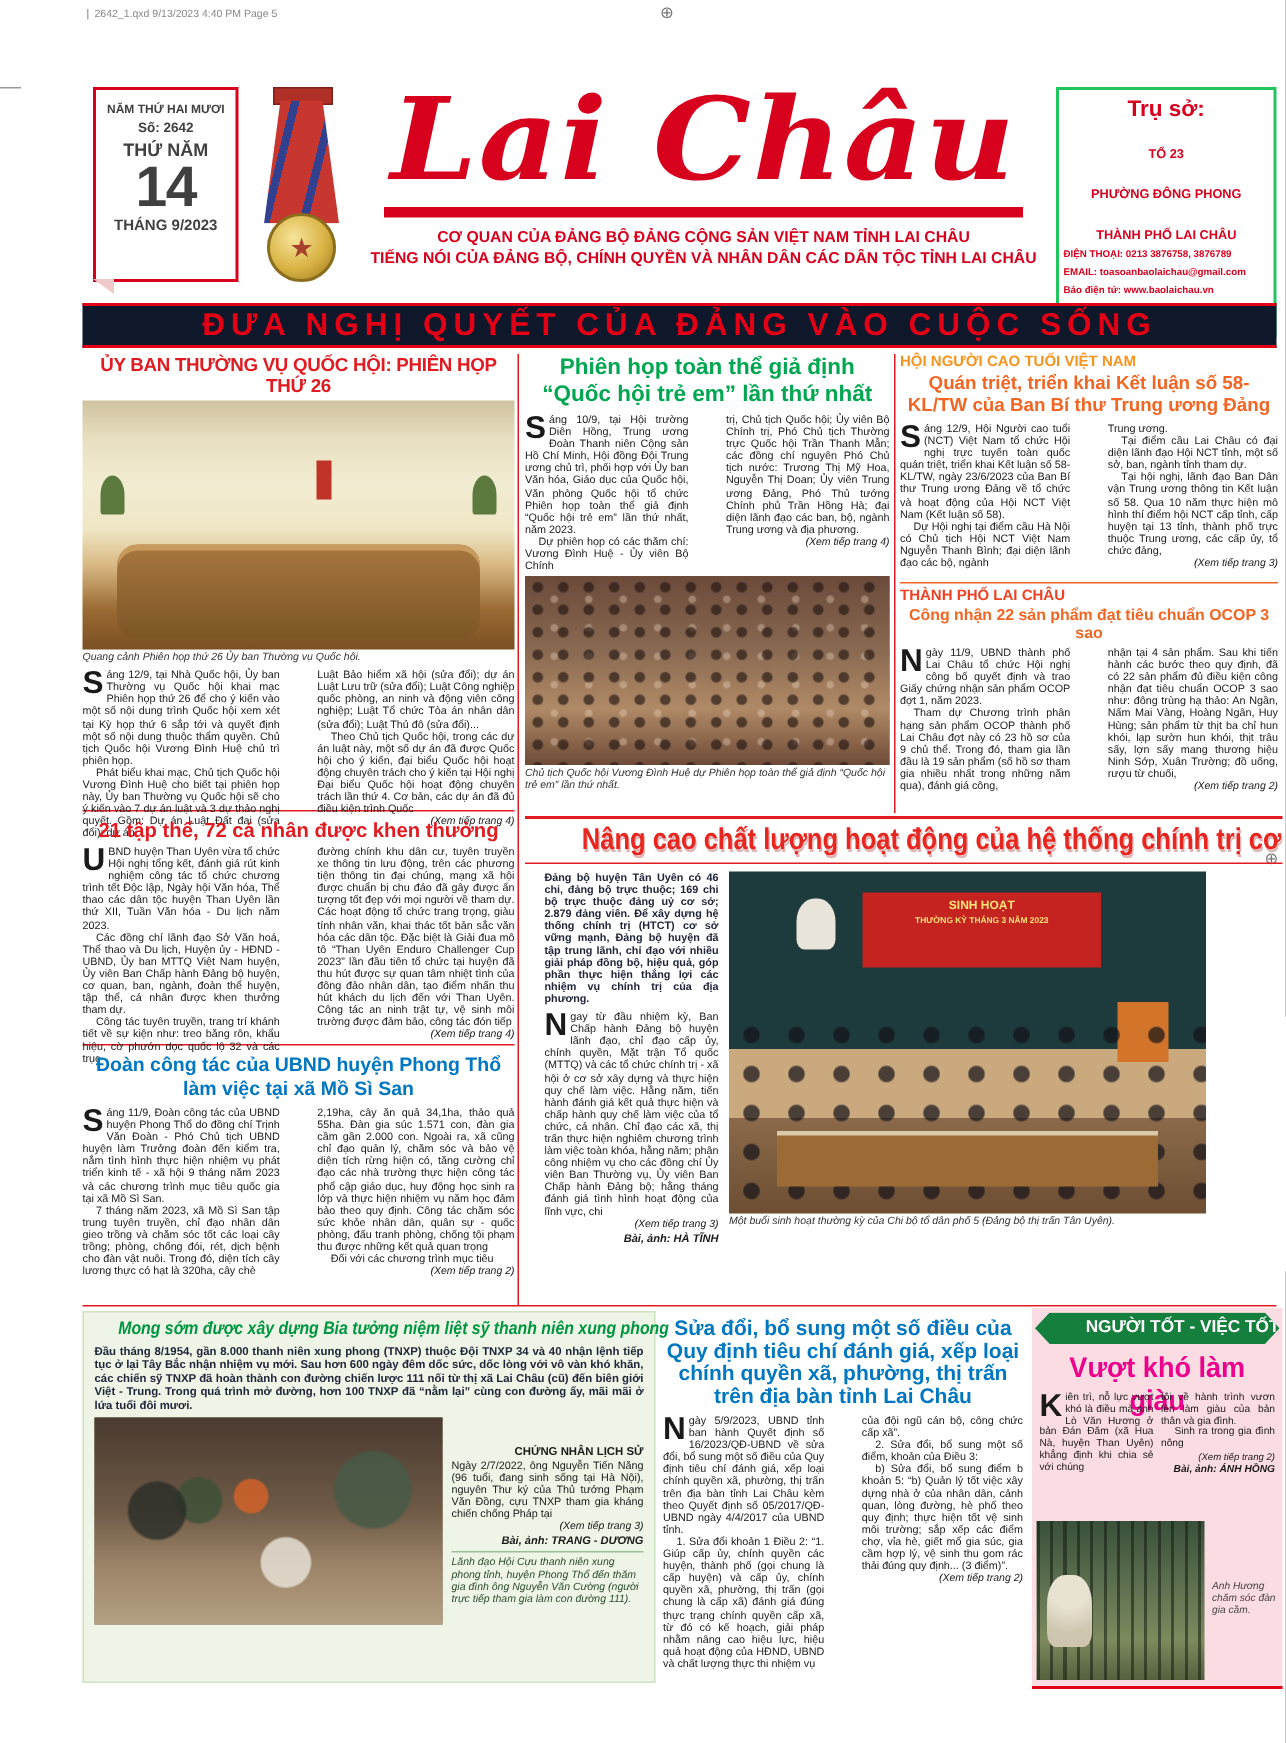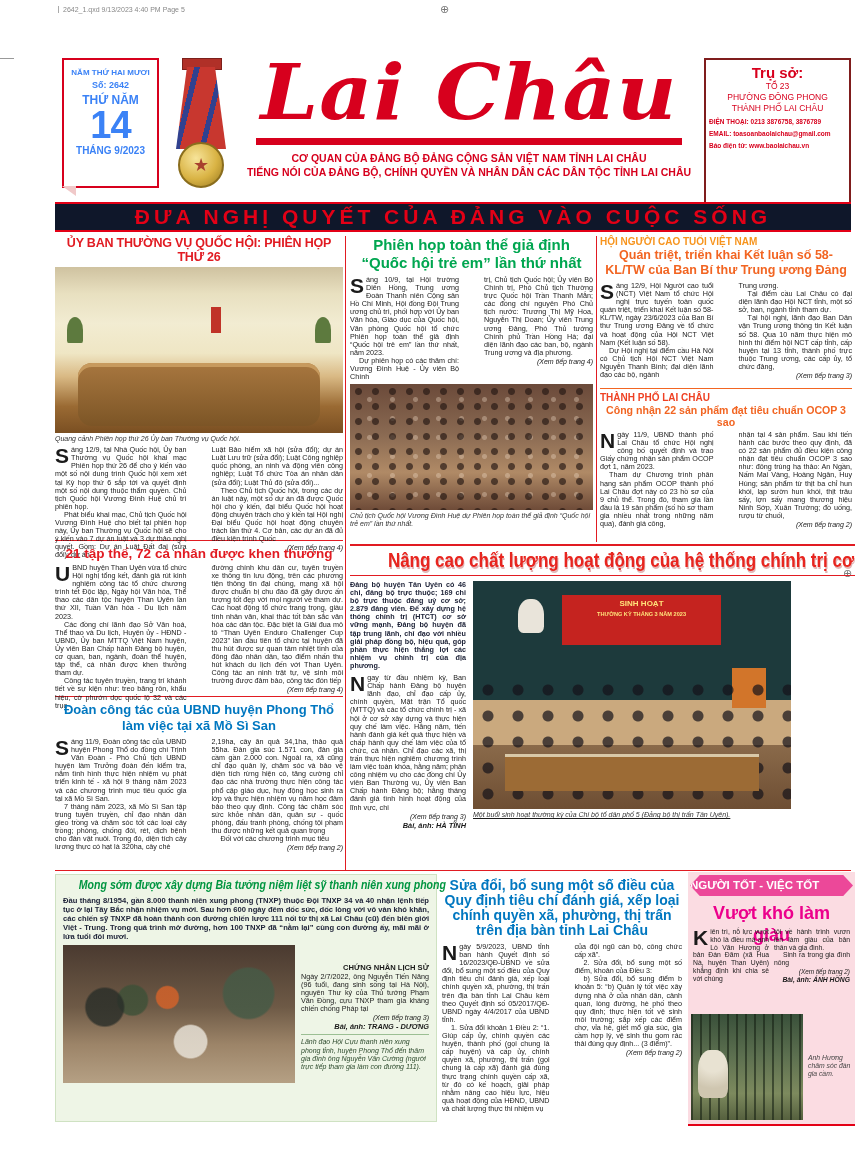--- a/index.html
+++ b/index.html
@@ -13,7 +13,7 @@
   .cropdash{position:absolute;left:0;top:58px;width:14px;border-top:1px solid #999;}
   
   .datebox{position:absolute;left:62px;top:58px;width:97px;height:130px;border:2px solid #d7001d;background:#fff;
-           text-align:center;color:#3b82f6;font-weight:bold;padding-top:8px;box-sizing:border-box;}
+           text-align:center;color:#404040;font-weight:bold;padding-top:8px;box-sizing:border-box;}
   .datebox .l1{font-size:8px;}
   .datebox .l2{font-size:9px;margin-top:3px;}
   .datebox .l3{font-size:12px;margin-top:3px;}

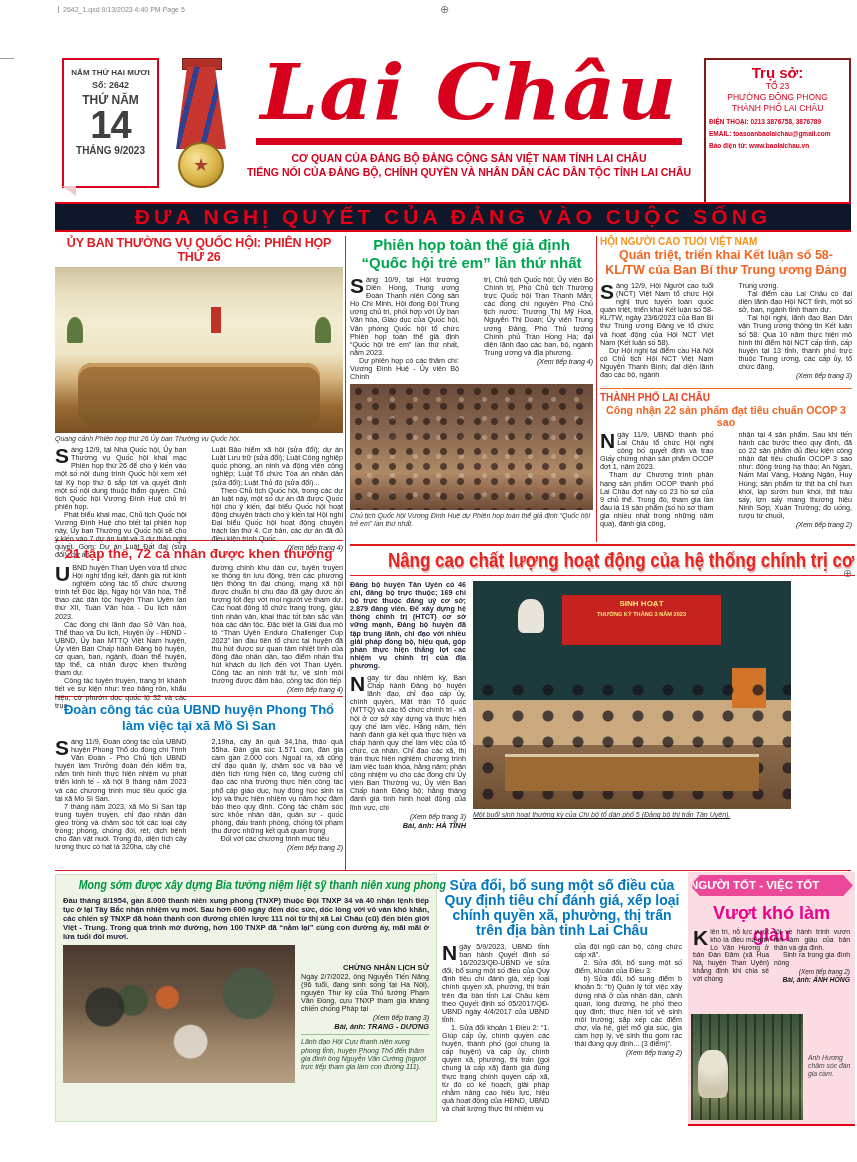--- a/index.html
+++ b/index.html
@@ -34,7 +34,7 @@
                  color:#d7001d;font-size:76px;line-height:86px;letter-spacing:1px;transform:scaleX(1.08);transform-origin:center;}
   .mast-title .bar{height:7px;background:#d7001d;margin:2px 18px 6px 18px;}
   .mast-title .s1,.mast-title .s2{color:#d7001d;font-weight:bold;font-size:10.5px;line-height:14px;}
-  .officebox{position:absolute;left:704px;top:58px;width:147px;height:167px;border:2px solid #7f1d1d;background:#fff;
+  .officebox{position:absolute;left:704px;top:58px;width:147px;height:167px;border:2px solid #22c55e;background:#fff;
              box-sizing:border-box;text-align:center;color:#d7001d;padding-top:4px;}
   .officebox .h{font-size:15px;font-weight:bold;}
   .officebox .a{font-size:8.5px;font-weight:normal;line-height:11px;}

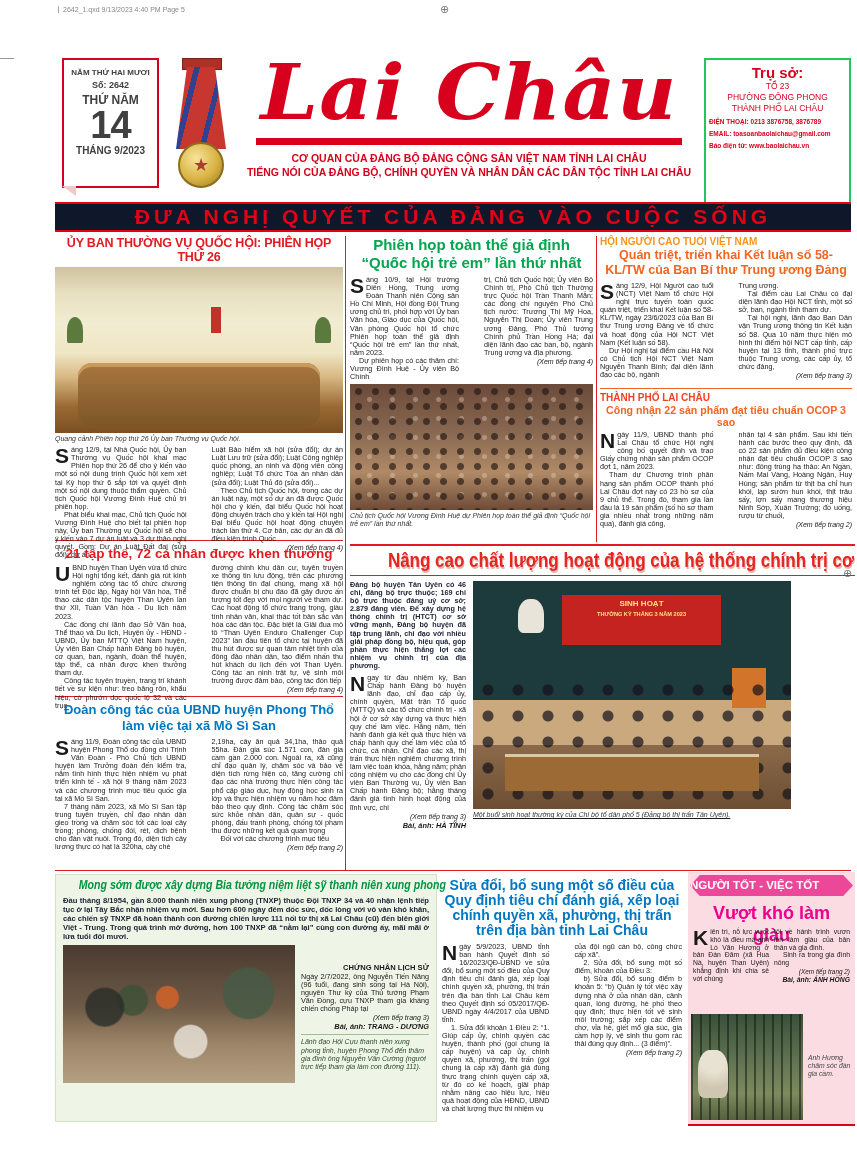--- a/index.html
+++ b/index.html
@@ -37,7 +37,7 @@
   .officebox{position:absolute;left:704px;top:58px;width:147px;height:167px;border:2px solid #22c55e;background:#fff;
              box-sizing:border-box;text-align:center;color:#d7001d;padding-top:4px;}
   .officebox .h{font-size:15px;font-weight:bold;}
-  .officebox .a{font-size:8.5px;font-weight:normal;line-height:11px;}
+  .officebox .a{font-size:8.5px;font-weight:bold;line-height:11px;margin-top:16px;}
   .officebox .b{font-size:6.5px;font-weight:bold;text-align:left;padding:3px 3px 0 3px;line-height:9px;}
   
   .slogan{position:absolute;left:55px;top:202px;width:796px;height:30px;background:#0f172a;

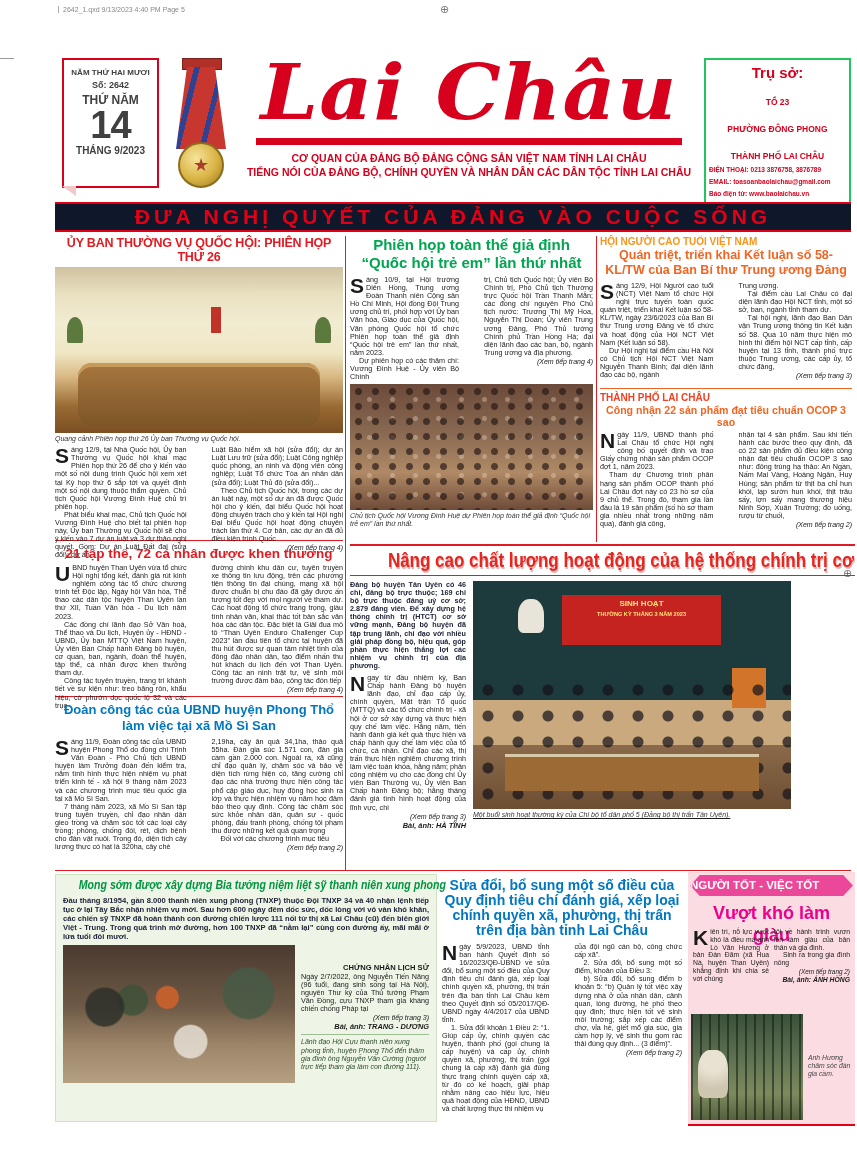--- a/index.html
+++ b/index.html
@@ -279,7 +279,7 @@
     <div class="bighead" style="margin-top:3px;">Nâng cao chất lượng hoạt động của hệ thống chính trị cơ sở</div>
     <div class="rule-red" style="position:static;margin-top:3px;"></div>
     <div style="display:flex;gap:7px;margin-top:5px;">
-      <div style="width:116px;flex:none;">
+      <div style="width:116px;flex:none;margin-left:13px;">
         <div class="body" style="font-weight:bold;color:#20253a;">Đảng bộ huyện Tân Uyên có 46 chi, đảng bộ trực thuộc; 169 chi bộ trực thuộc đảng uỷ cơ sở; 2.879 đảng viên. Để xây dựng hệ thống chính trị (HTCT) cơ sở vững mạnh, Đảng bộ huyện đã tập trung lãnh, chỉ đạo với nhiều giải pháp đồng bộ, hiệu quả, góp phần thực hiện thắng lợi các nhiệm vụ chính trị của địa phương.</div>
         <div class="body drop" style="margin-top:4px;">
             <p>Ngay từ đầu nhiệm kỳ, Ban Chấp hành Đảng bộ huyện lãnh đạo, chỉ đạo cấp ủy, chính quyền, Mặt trận Tổ quốc (MTTQ) và các tổ chức chính trị - xã hội ở cơ sở xây dựng và thực hiện quy chế làm việc. Hằng năm, tiến hành đánh giá kết quả thực hiện và chấp hành quy chế làm việc của tổ chức, cá nhân. Chỉ đạo các xã, thị trấn thực hiện nghiêm chương trình làm việc toàn khóa, hằng năm; phân công nhiệm vụ cho các đồng chí Ủy viên Ban Thường vụ, Ủy viên Ban Chấp hành Đảng bộ; hằng tháng đánh giá tình hình hoạt động của lĩnh vực, chi</p>

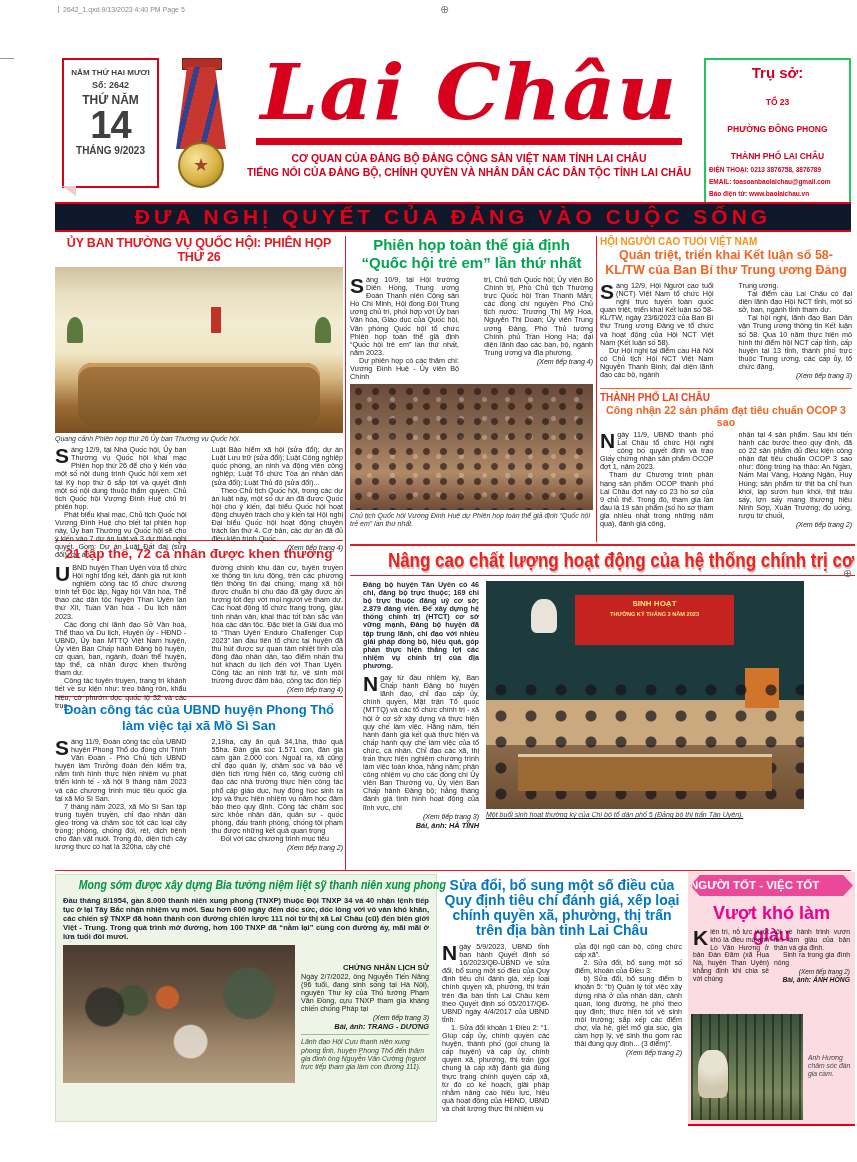--- a/index.html
+++ b/index.html
@@ -287,7 +287,7 @@
         <div class="cont">(Xem tiếp trang 3)</div>
         <div class="byline">Bài, ảnh: HÀ TĨNH</div>
       </div>
-      <div style="flex:none;width:288px;text-decoration:underline;">
+      <div style="flex:none;width:288px;">
         <div class="photo ph3" style="position:relative;width:318px;height:228px;">
           <div class="bust"></div>
           <div class="banner">

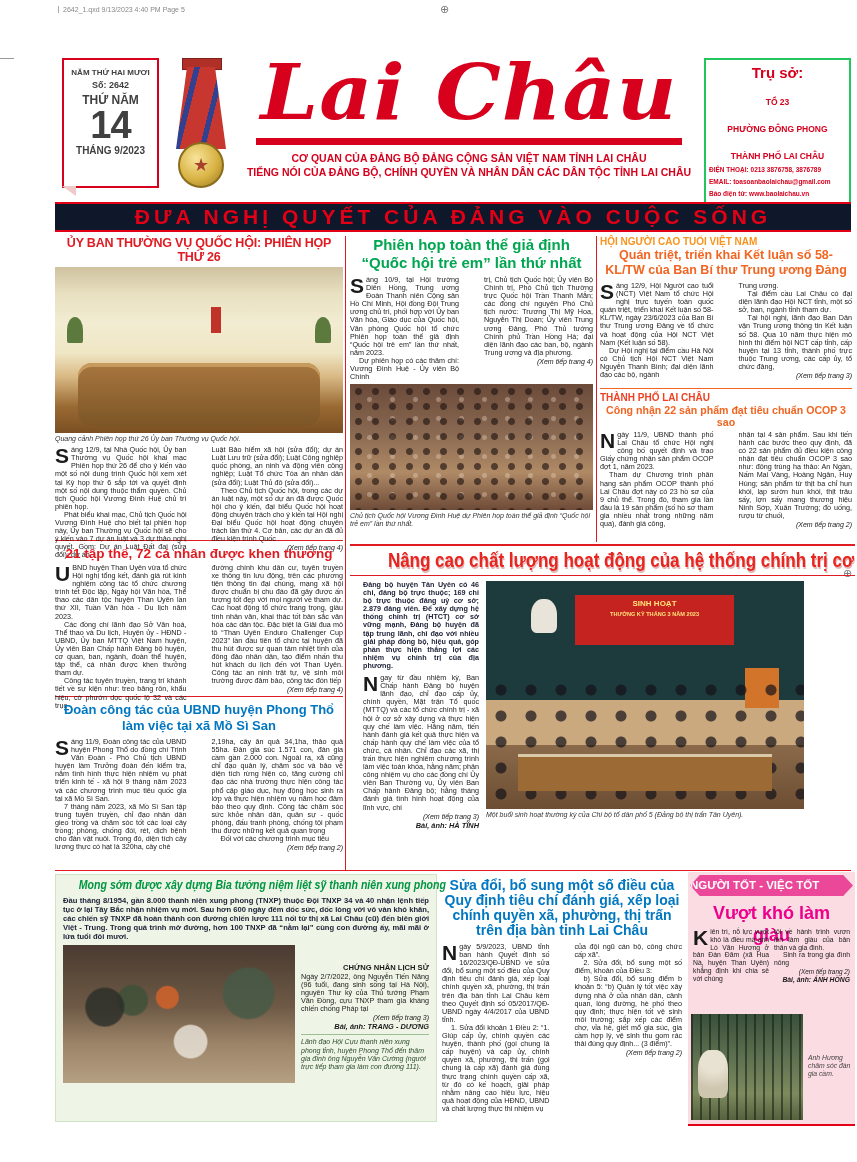--- a/index.html
+++ b/index.html
@@ -103,8 +103,8 @@
   .greenpanel .intro{font-size:7.6px;line-height:9px;font-weight:bold;color:#20253a;text-align:justify;padding:4px 7px 2px 7px;}
   .subhead{font-weight:bold;font-size:7.6px;text-align:right;margin-bottom:1px;margin-top:18px;}
   .pinkpanel{position:absolute;left:688px;top:872px;width:167px;height:252px;background:#fbdce2;border-bottom:2px solid #e30016;}
-  .ribbonband{position:absolute;left:2px;top:3px;width:163px;height:21px;background:#ec4899;color:#fff;
-              font-weight:800;font-size:11.5px;line-height:21px;text-align:left;
+  .ribbonband{position:absolute;left:2px;top:3px;width:163px;height:21px;background:#15803d;color:#fff;
+              font-weight:800;font-size:11.5px;line-height:21px;text-align:right;
               clip-path:polygon(0 50%,6% 0,94% 0,100% 50%,94% 100%,6% 100%);}
   .vk-head{position:absolute;left:0;top:30px;width:167px;text-align:center;color:#ec008c;font-weight:800;
            font-size:19px;transform:scaleX(.95);transform-origin:center;}

